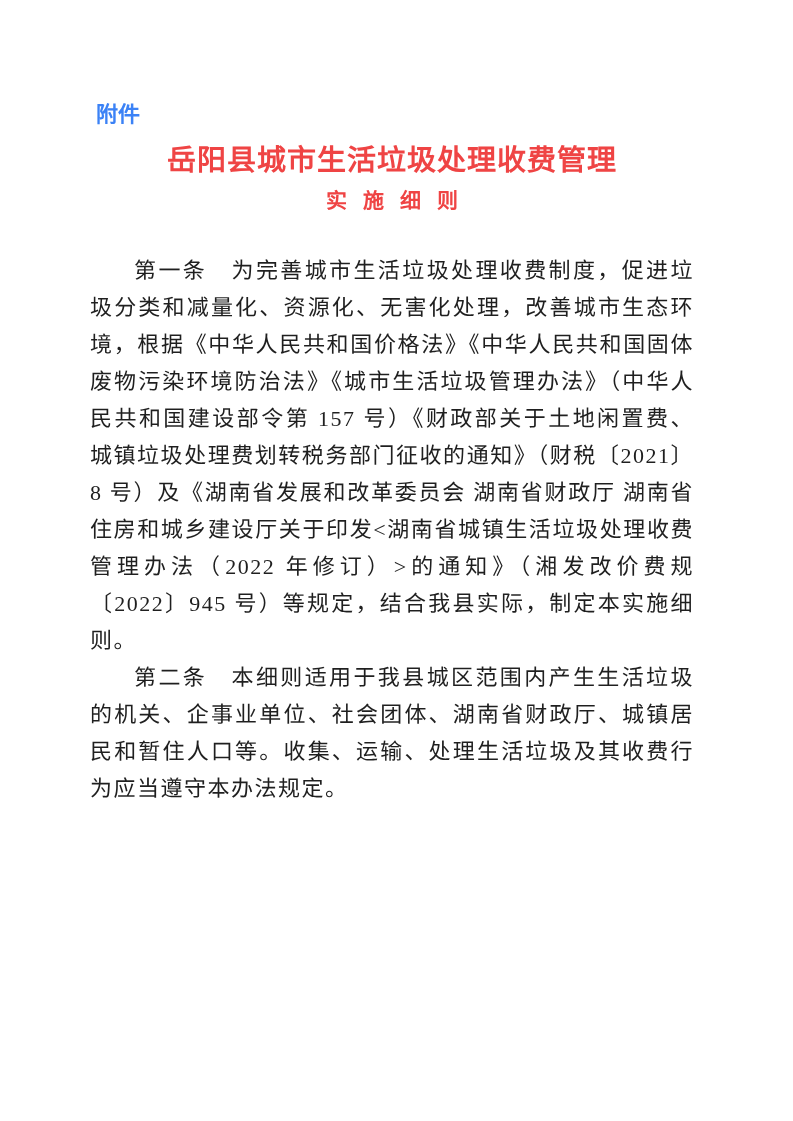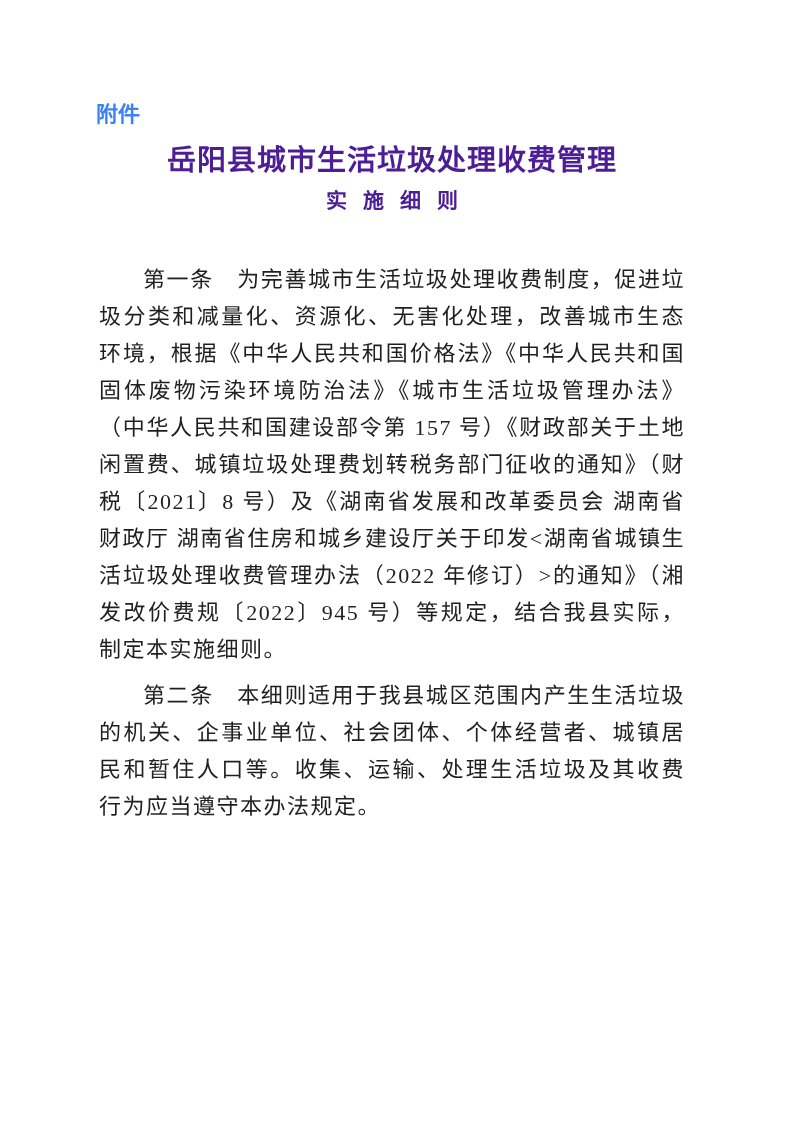--- a/index.html
+++ b/index.html
@@ -33,7 +33,7 @@
     text-align: center;
     font-family: "Liberation Sans", "DejaVu Sans", sans-serif;
     font-weight: 700;
-    color: #4c1d95;
+    color: #ef4444;
   }
   .title-line1 {
     margin: 0;

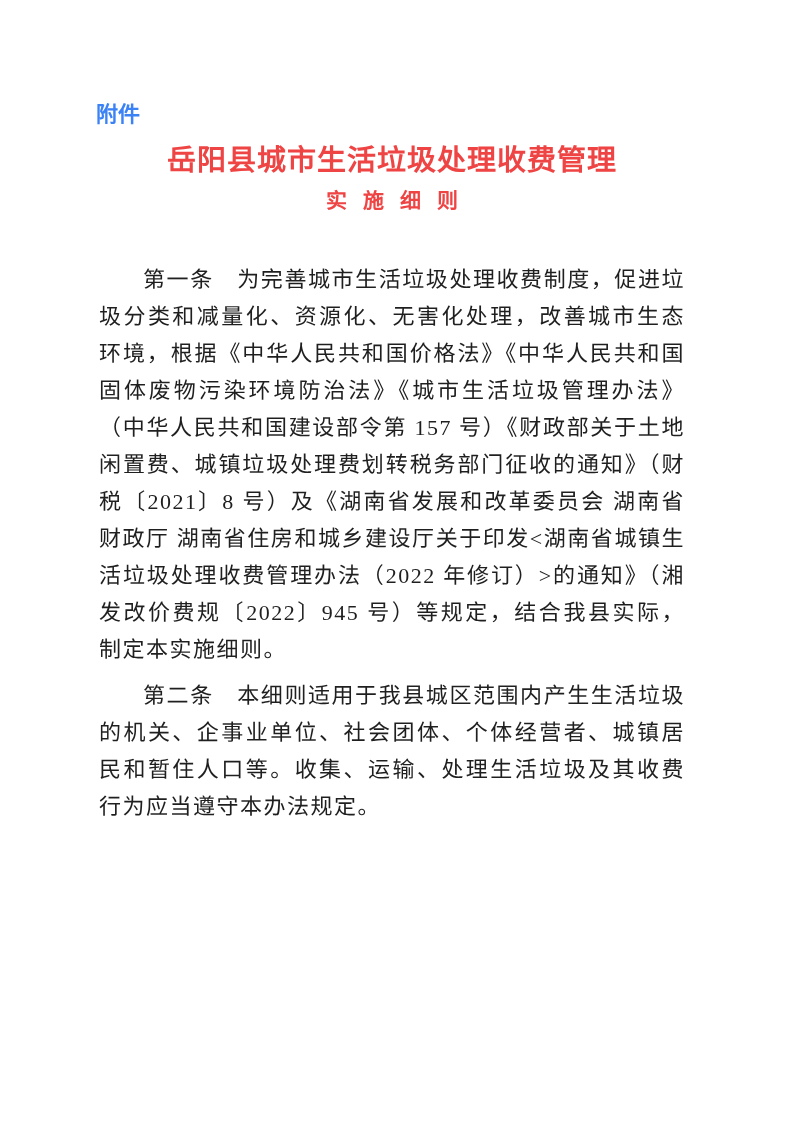--- a/index.html
+++ b/index.html
@@ -62,7 +62,7 @@
     color: #1f1f1f;
   }
   .doc-body p {
-    margin: 9px;
+    margin: 0;
     text-indent: 2em;
   }
 </style>

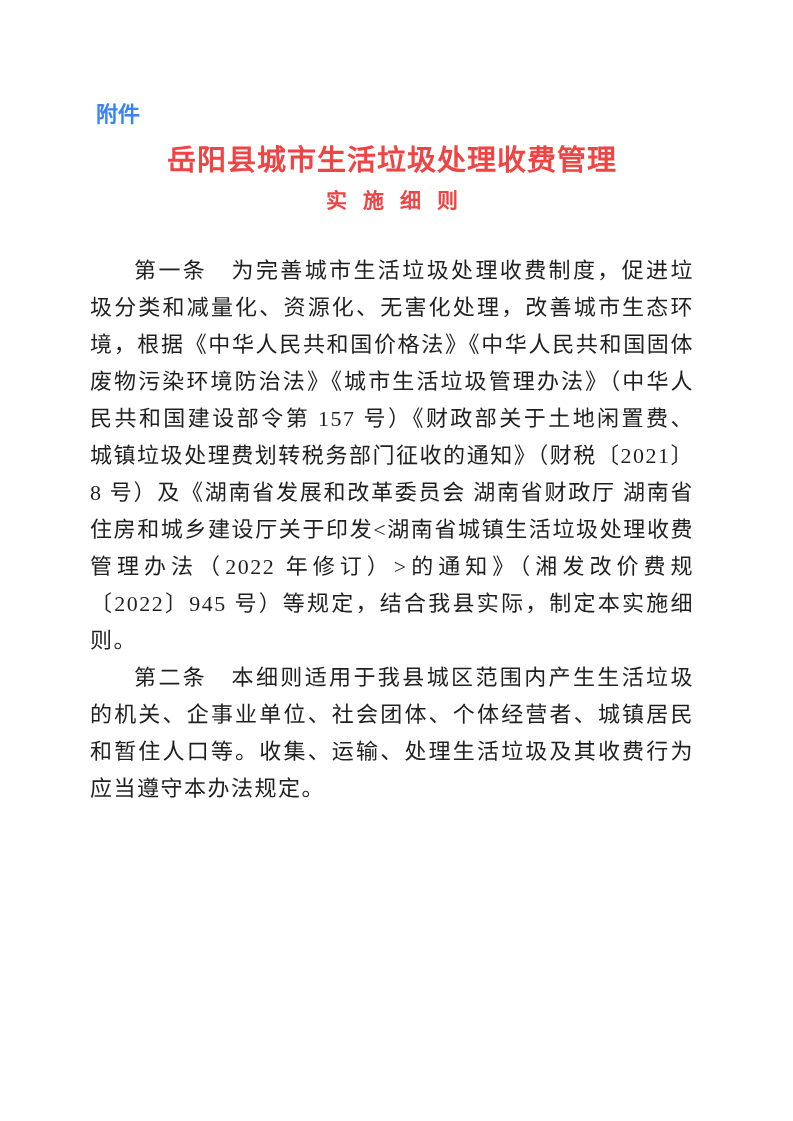--- a/index.html
+++ b/index.html
@@ -80,7 +80,7 @@
 
   <div class="doc-body">
     <p>第一条　为完善城市生活垃圾处理收费制度，促进垃圾分类和减量化、资源化、无害化处理，改善城市生态环境，根据《中华人民共和国价格法》《中华人民共和国固体废物污染环境防治法》《城市生活垃圾管理办法》（中华人民共和国建设部令第 157 号）《财政部关于土地闲置费、城镇垃圾处理费划转税务部门征收的通知》（财税〔2021〕8 号）及《湖南省发展和改革委员会 湖南省财政厅 湖南省住房和城乡建设厅关于印发&lt;湖南省城镇生活垃圾处理收费管理办法（2022 年修订）&gt;的通知》（湘发改价费规〔2022〕945 号）等规定，结合我县实际，制定本实施细则。</p>
-    <p>第二条　本细则适用于我县城区范围内产生生活垃圾的机关、企事业单位、社会团体、个体经营者、城镇居民和暂住人口等。收集、运输、处理生活垃圾及其收费行为应当遵守本办法规定。</p>
+    <p>第二条　本细则适用于我县城区范围内产生生活垃圾的机关、企事业单位、社会团体、湖南省财政厅、城镇居民和暂住人口等。收集、运输、处理生活垃圾及其收费行为应当遵守本办法规定。</p>
   </div>
 
 </div>

